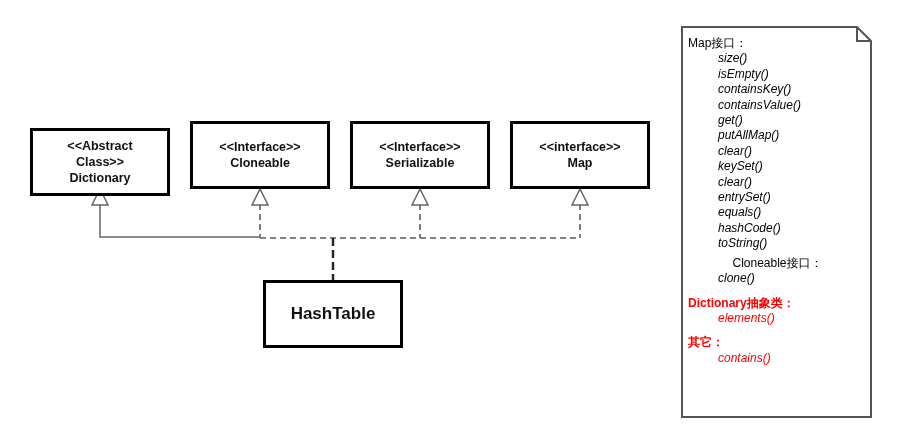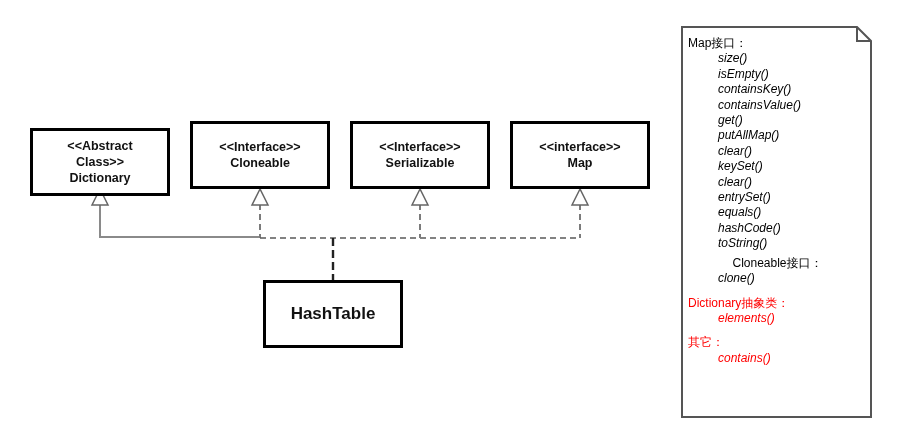--- a/index.html
+++ b/index.html
@@ -25,7 +25,7 @@
   .note-heading{white-space:nowrap;}
   .note-method{padding-left:30px;white-space:nowrap;font-style:italic;}
   .sec-gap-sm{margin-top:4px;text-align:center;}
-  .sec-gap{margin-top:9px;}
+  .sec-gap{margin-top:9px;font-weight:bold;}
   .red{color:#ff0000;}
 </style>
 </head>

